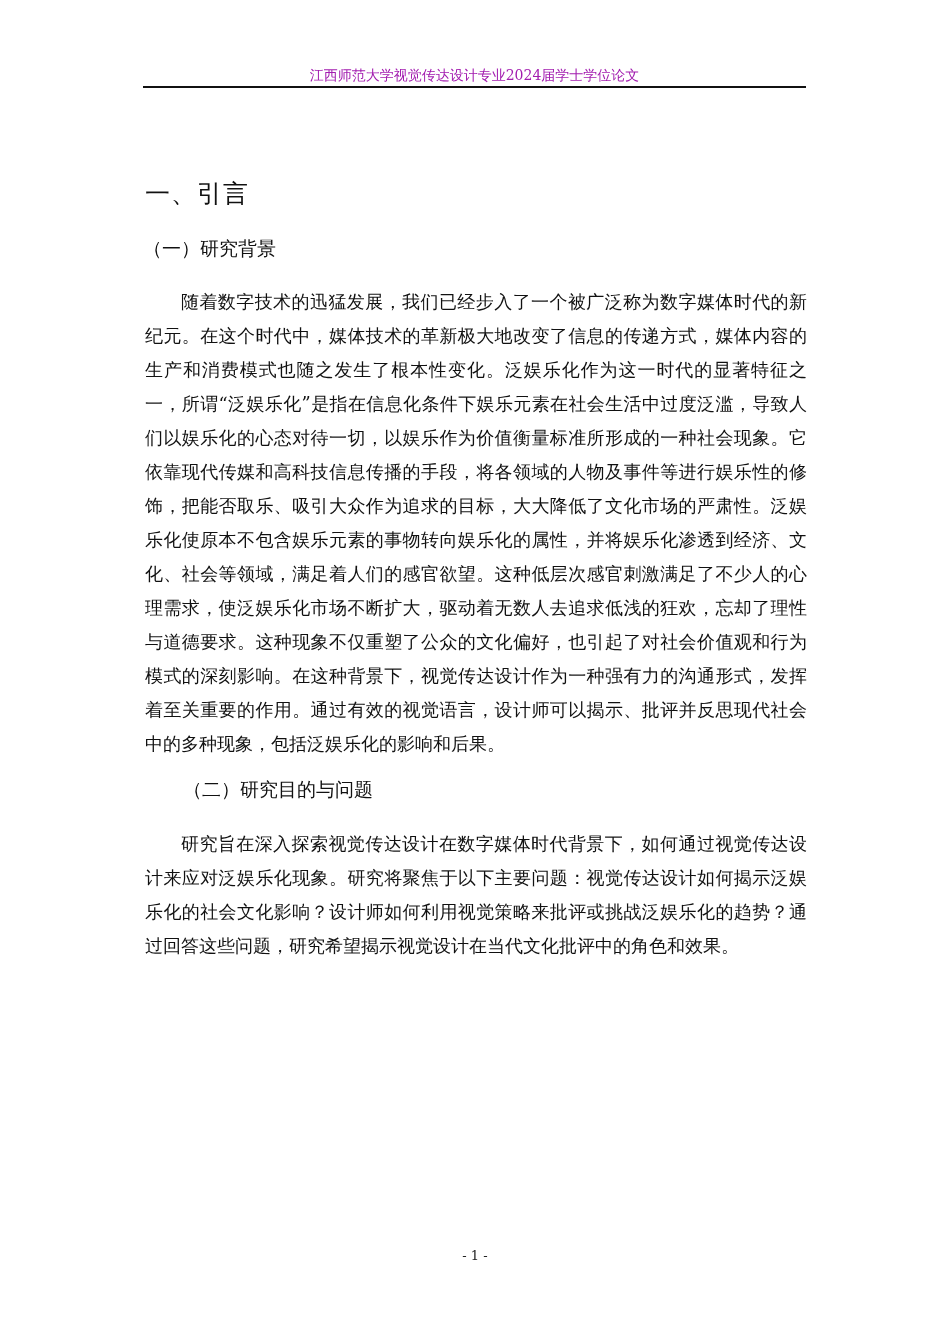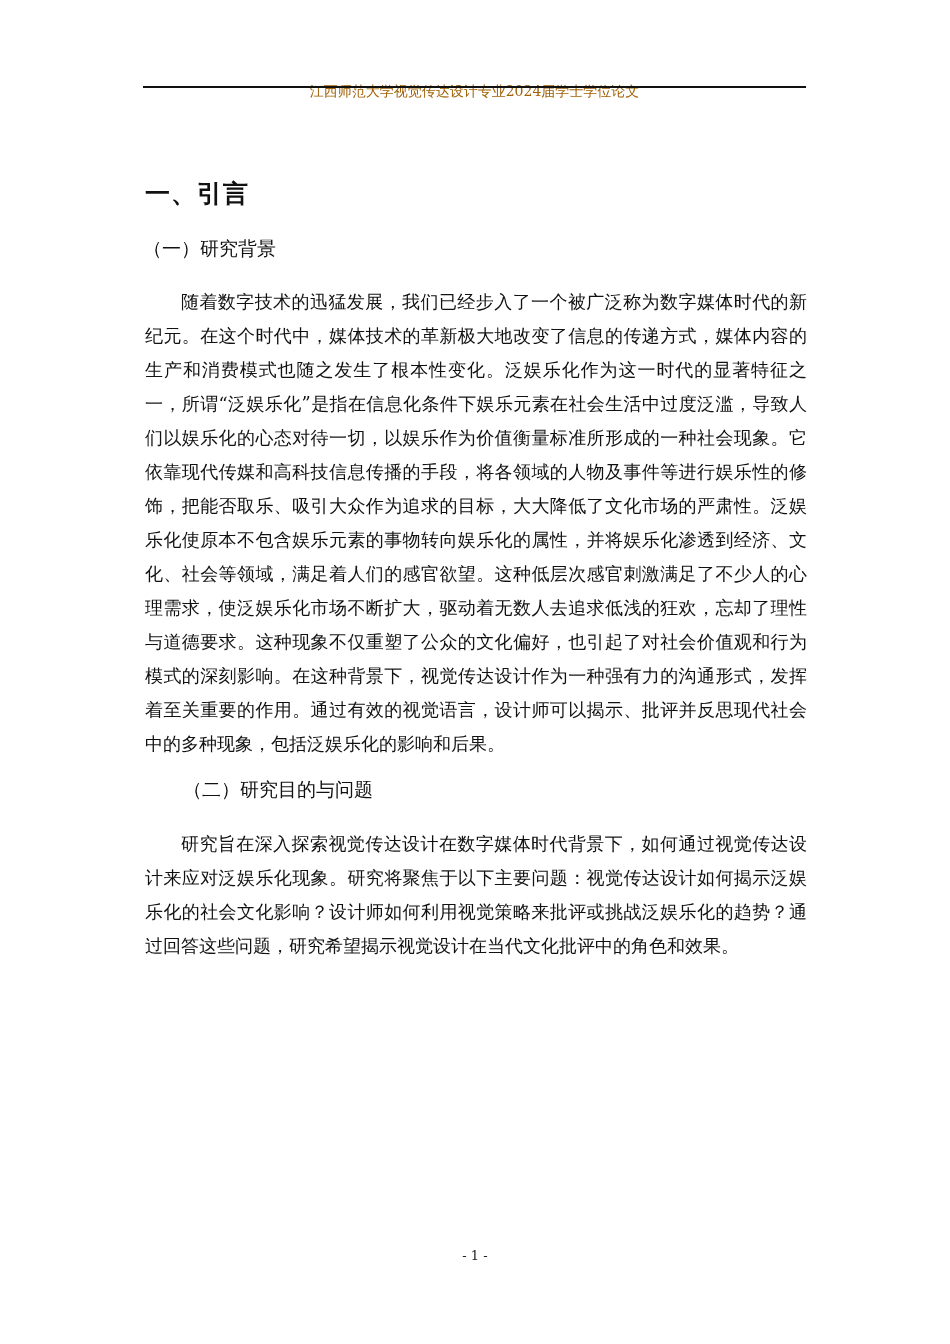--- a/index.html
+++ b/index.html
@@ -5,8 +5,8 @@
   html, body { margin: 0; padding: 0; background: #ffffff; }
   body { width: 950px; height: 1344px; position: relative; overflow: hidden;
          font-family: "DejaVu Serif", "Liberation Serif", serif; color: #111; }
-  .header { position: absolute; left: 143px; top: 82px; width: 663px; text-align: center;
-            font-size: 14px; line-height: 18px; color: #a16207; }
+  .header { position: absolute; left: 143px; top: 66px; width: 663px; text-align: center;
+            font-size: 14px; line-height: 18px; color: #a21caf; }
   .header-rule { position: absolute; left: 143px; top: 86px; width: 663px; height: 0;
                  border-top: 2px solid #111; }
   .h1 { position: absolute; left: 145px; top: 176px; font-family: "DejaVu Sans", sans-serif;

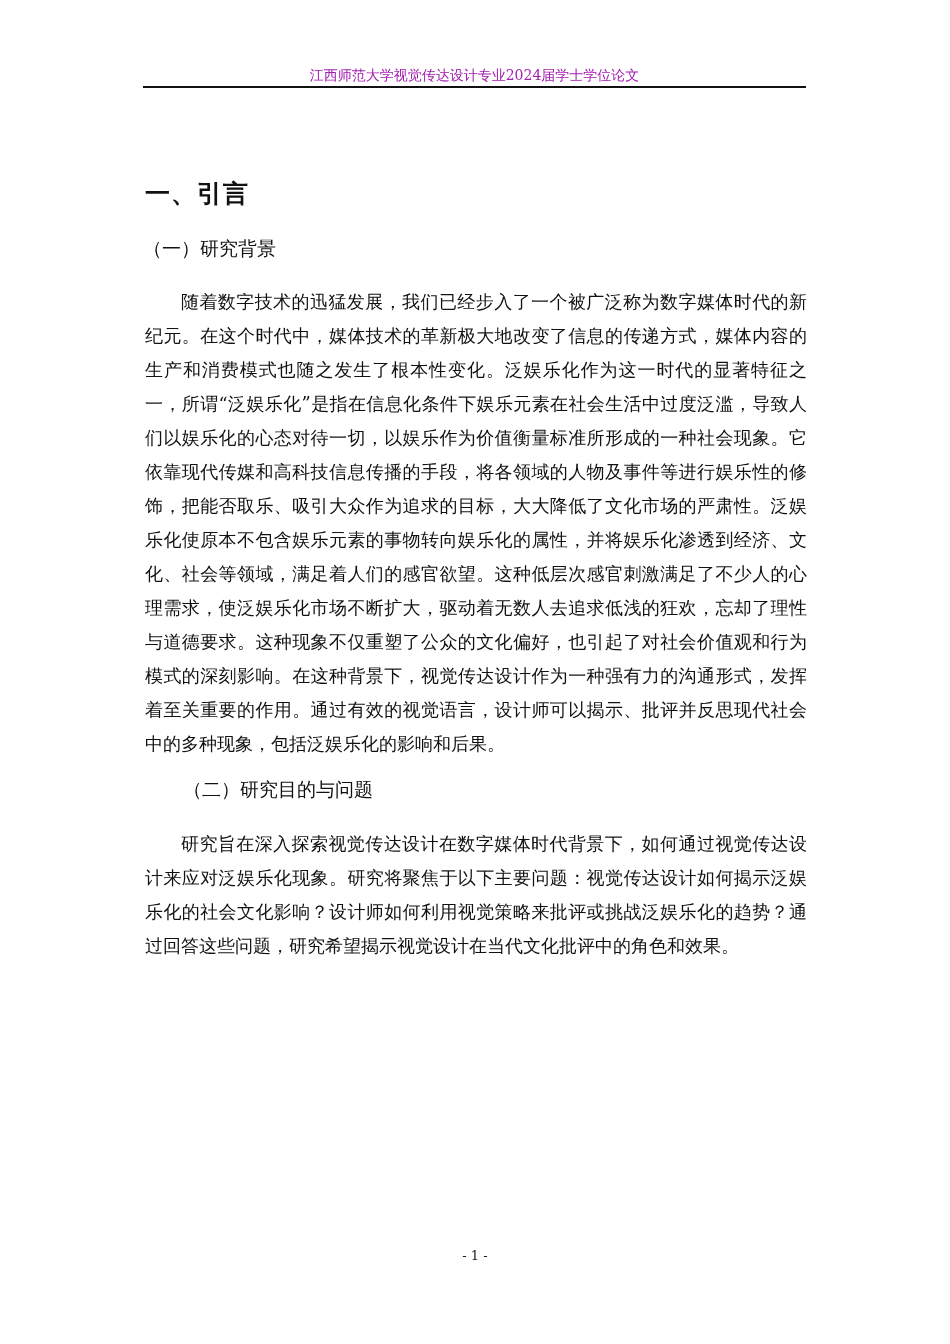--- a/index.html
+++ b/index.html
@@ -10,7 +10,7 @@
   .header-rule { position: absolute; left: 143px; top: 86px; width: 663px; height: 0;
                  border-top: 2px solid #111; }
   .h1 { position: absolute; left: 145px; top: 176px; font-family: "DejaVu Sans", sans-serif;
-        font-weight: bold; font-size: 25px; line-height: 36px; letter-spacing: 1px; }
+        font-weight: normal; font-size: 25px; line-height: 36px; letter-spacing: 1px; }
   .h2 { position: absolute; left: 143px; font-family: "DejaVu Sans", sans-serif;
         font-weight: normal; font-size: 19px; line-height: 28px; }
   .para { position: absolute; left: 145px; width: 662px; font-size: 18px;

